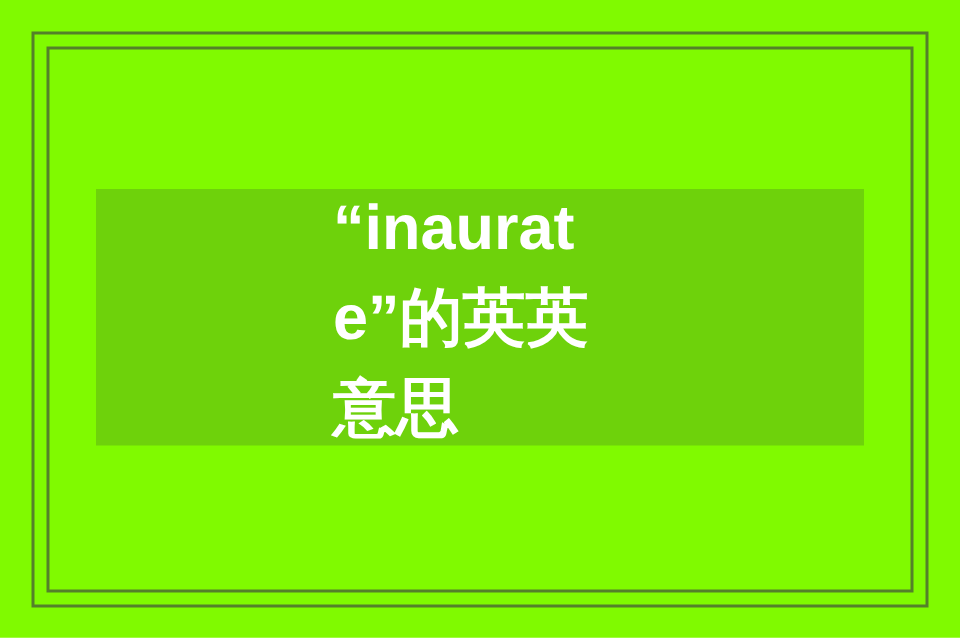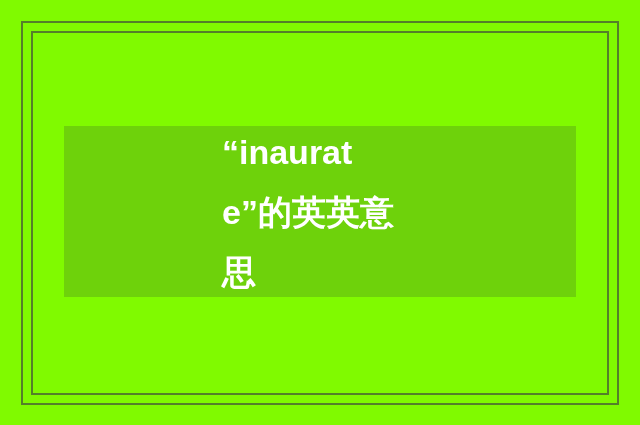--- a/index.html
+++ b/index.html
@@ -63,7 +63,7 @@
     margin: 0;
     color: #ffffff;
     font-family: "Liberation Sans", "DejaVu Sans", sans-serif;
-    font-size: 34px;
+    font-size: 42px;
     font-weight: bold;
     line-height: 60px;
     text-align: left;

